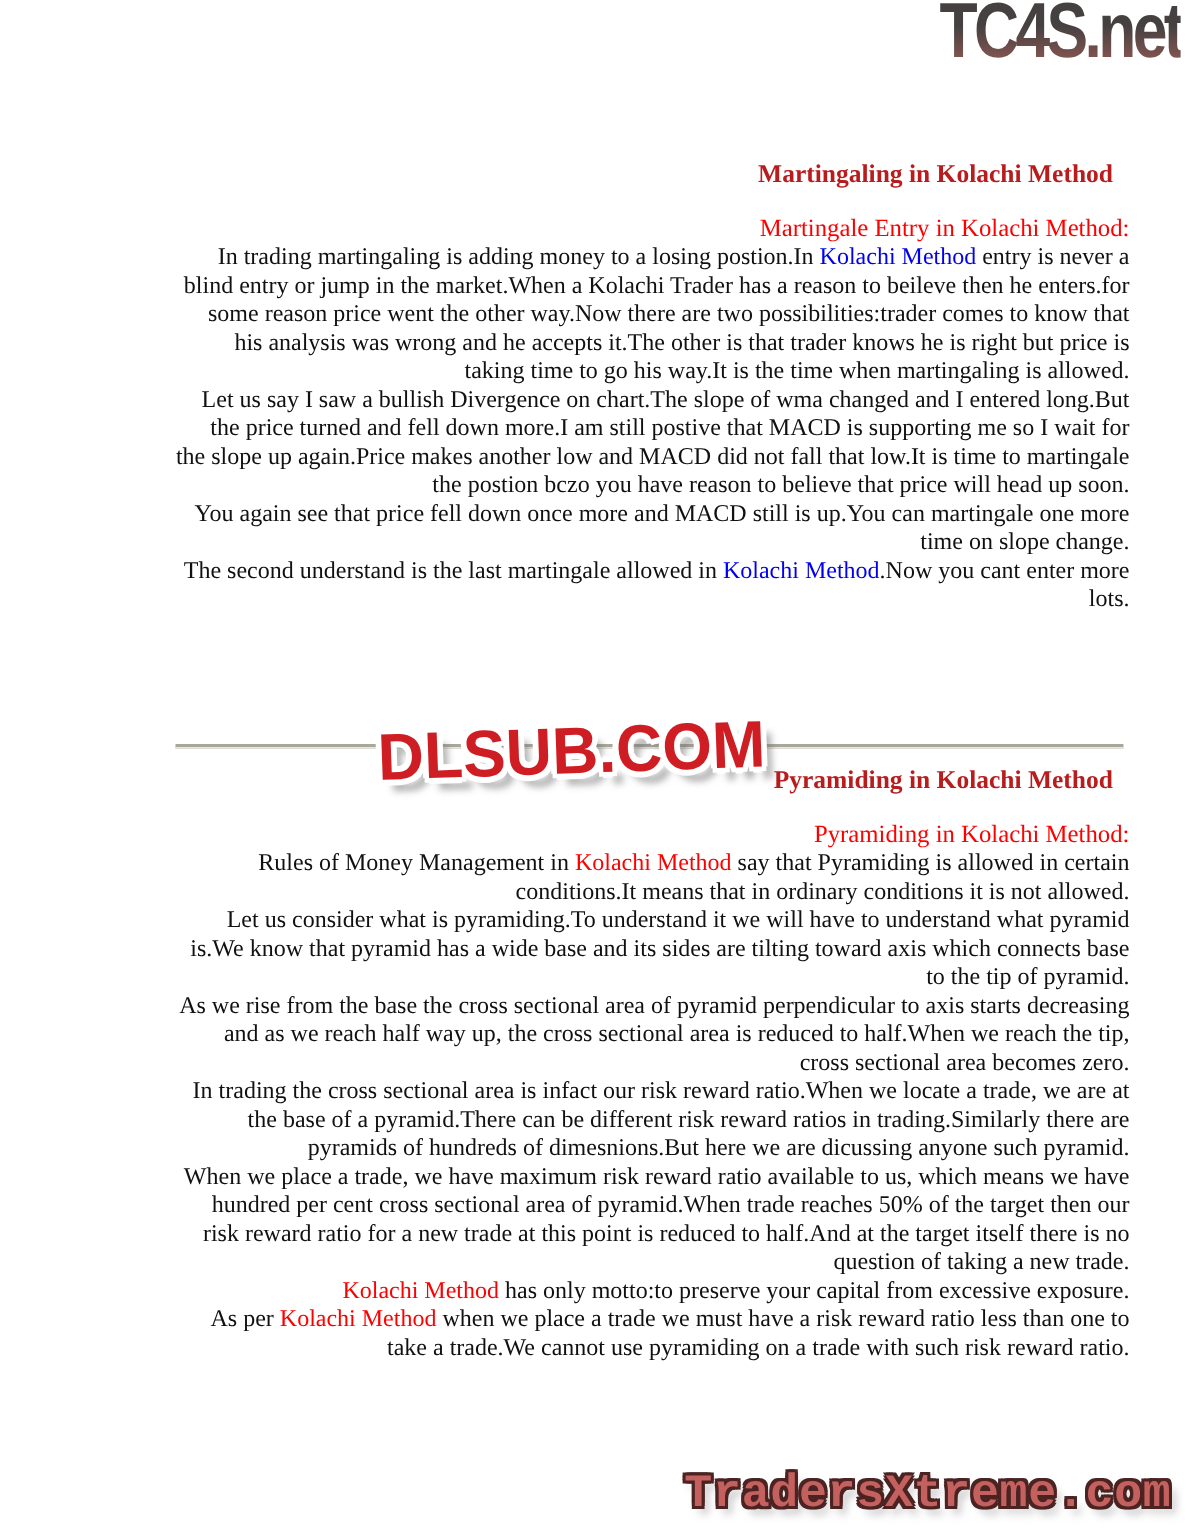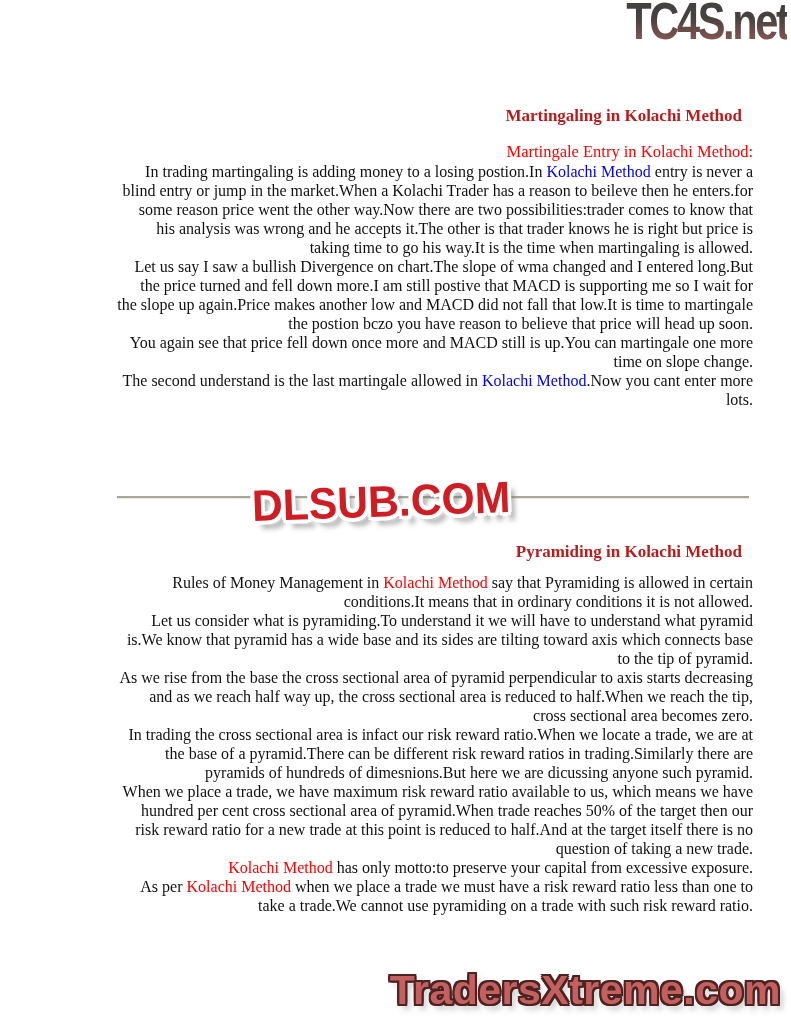--- a/index.html
+++ b/index.html
@@ -39,7 +39,7 @@
     color: var(--body-text, #111111);
   }
   .content1 { top: 95px; }
-  .content2 { top: 531px; }
+  .content2 { top: 499px; }
 
   .sec-title {
     font-size: 17px;

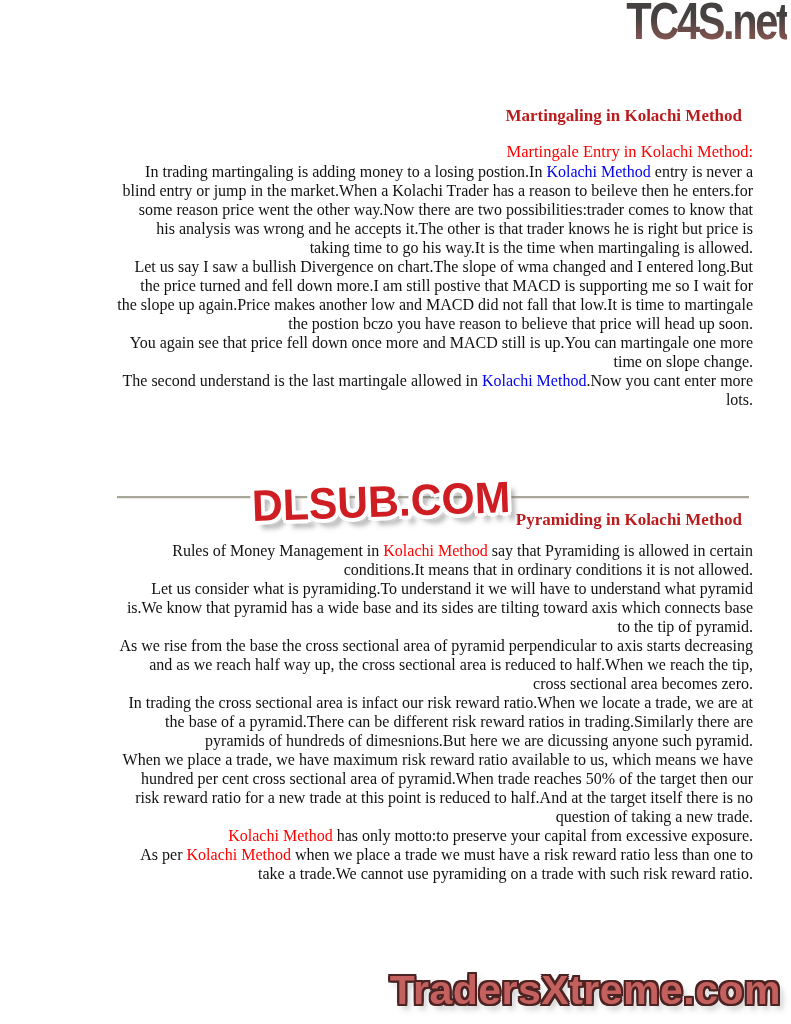--- a/index.html
+++ b/index.html
@@ -134,6 +134,7 @@
 
   <section class="content content2">
     <h1 class="sec-title">Pyramiding in Kolachi Method</h1>
+    <h2 class="sec-subtitle">Pyramiding in Kolachi Method:</h2>
     <div class="bodytext">
       <p><span>Rules of Money Management in </span><span class="run-red">Kolachi Method</span><span> say that Pyramiding is allowed in certain conditions.It means that in ordinary conditions it is not allowed.</span></p>
       <p><span>Let us consider what is pyramiding.To understand it we will have to understand what pyramid is.We know that pyramid has a wide base and its sides are tilting toward axis which connects base to the tip of pyramid.</span></p>

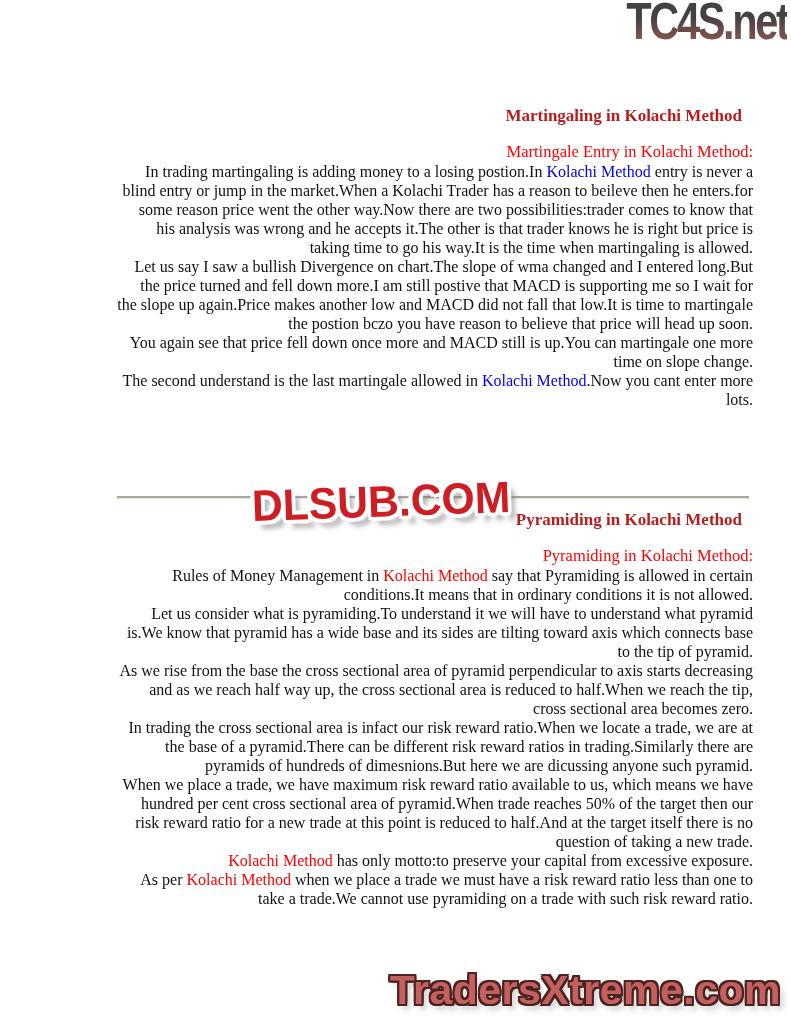--- a/index.html
+++ b/index.html
@@ -93,9 +93,9 @@
   .footer-logo {
     position: absolute;
     right: 10px; bottom: 10px;
-    font-family: Liberation Sans, sans-serif;
+    font-family: Liberation Mono, monospace;
     font-weight: bold;
-    font-size: 41px;
+    font-size: 31px;
     letter-spacing: 0.5px;
     color: var(--footer-logo-fill, #c4605e);
     text-shadow:

